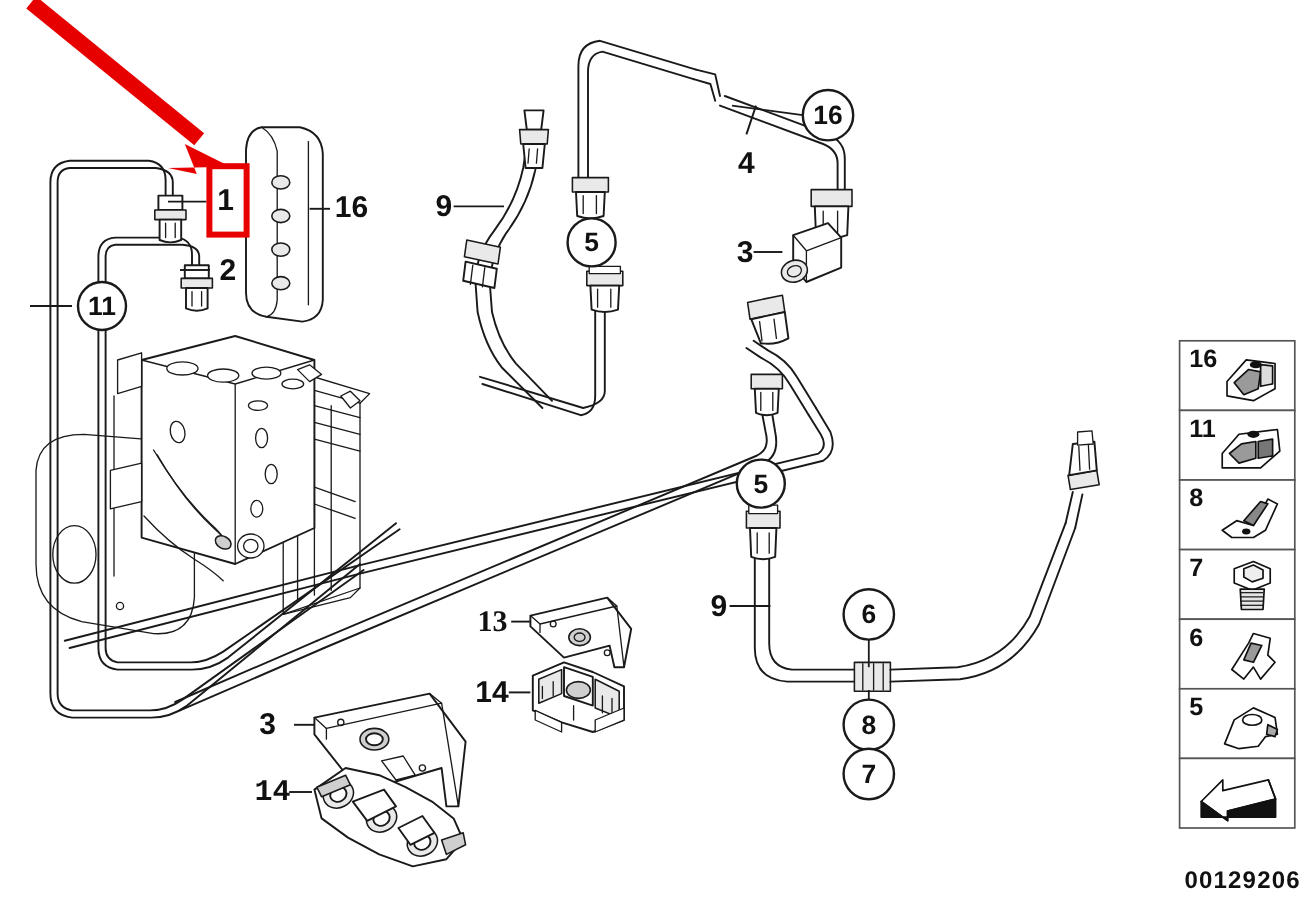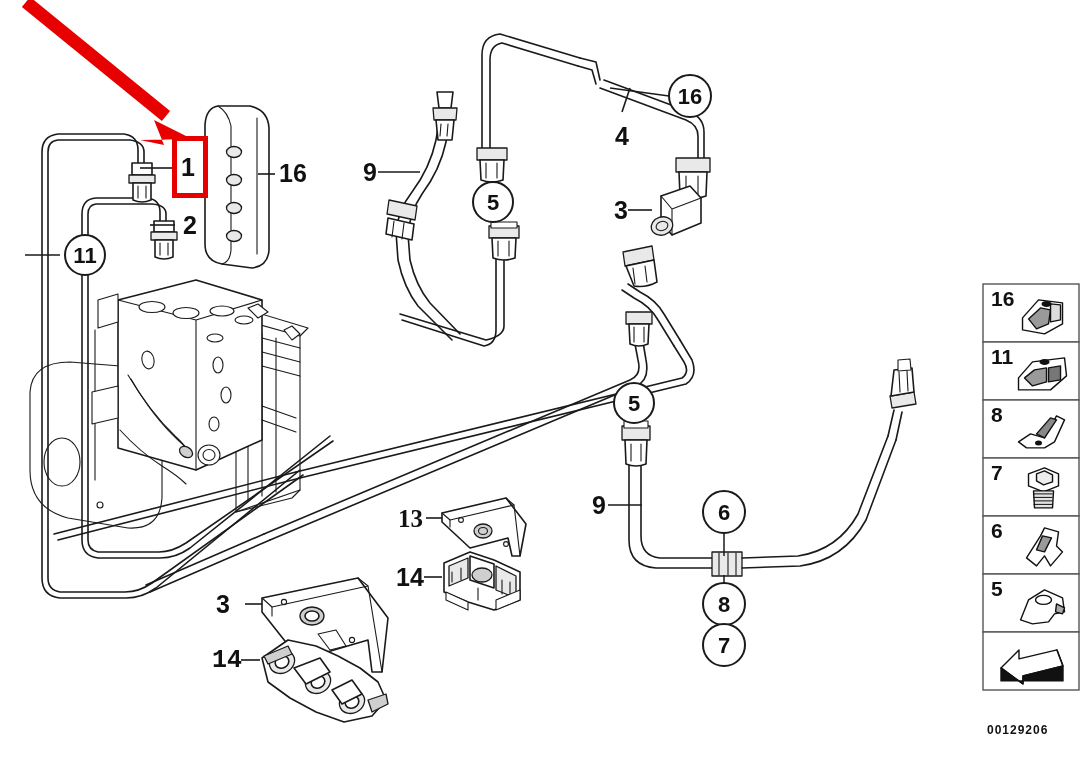--- a/index.html
+++ b/index.html
@@ -15,7 +15,7 @@
            font-family:"Liberation Sans", sans-serif;}
   .side-num{font-size:21px;font-weight:bold;fill:#111;
             font-family:"Liberation Sans", sans-serif;}
-  .pn{position:absolute;font-size:12px;font-weight:bold;letter-spacing:1px;
+  .pn{position:absolute;font-size:20px;font-weight:bold;letter-spacing:1px;
       color:#111;font-family:"Liberation Sans", sans-serif;}
   .redbox{position:absolute;border:5px solid #e60000;box-sizing:border-box;}
 </style>

